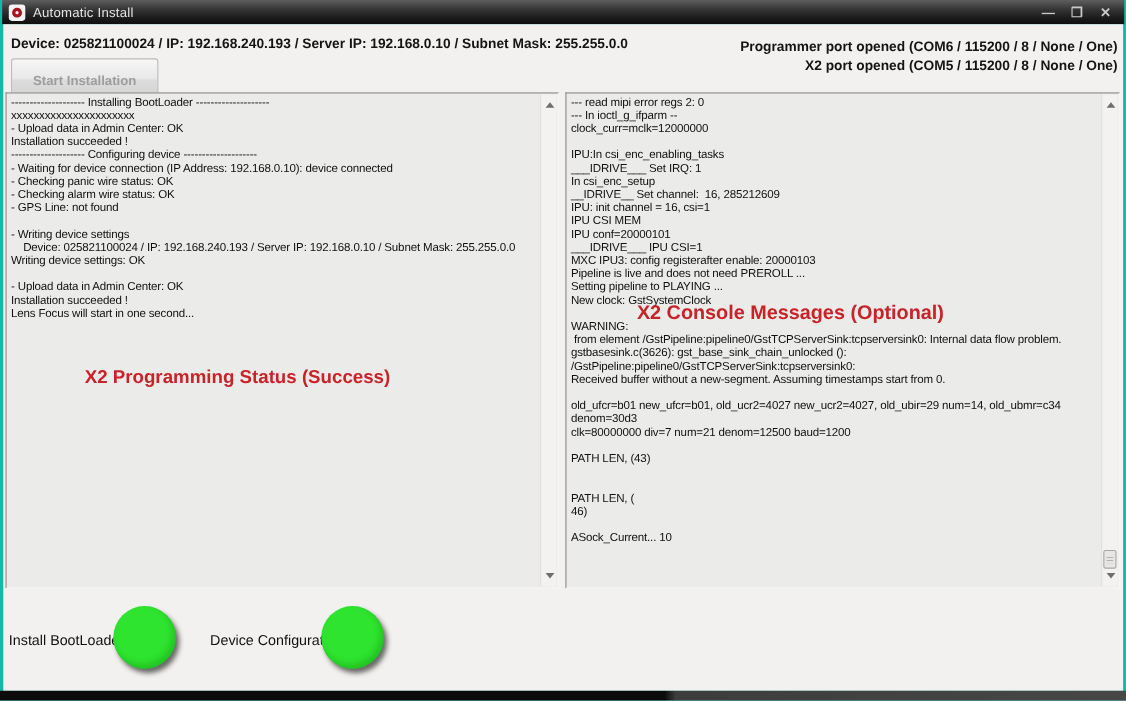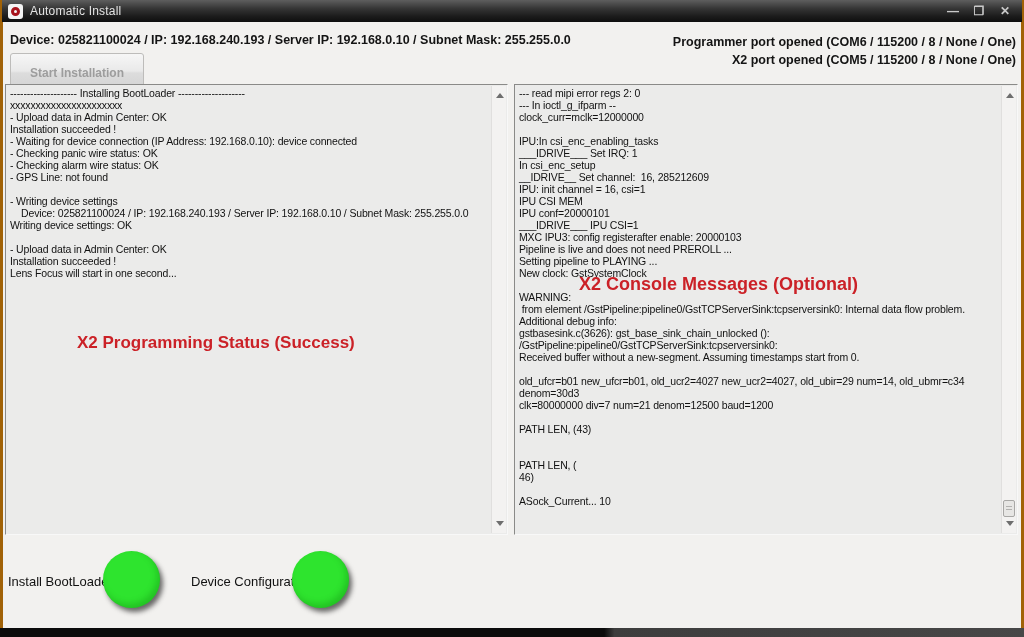--- a/index.html
+++ b/index.html
@@ -4,7 +4,7 @@
 <style>
   * { margin:0; padding:0; box-sizing:border-box; }
   html,body { width:1024px; height:637px; font-family:"Liberation Sans", sans-serif; }
-  .window { position:relative; width:1024px; height:637px; background:#a16207; overflow:hidden; }
+  .window { position:relative; width:1024px; height:637px; background:#14b8a6; overflow:hidden; }
 
   
   .titlebar { position:absolute; left:2px; right:2px; top:0; height:22px;

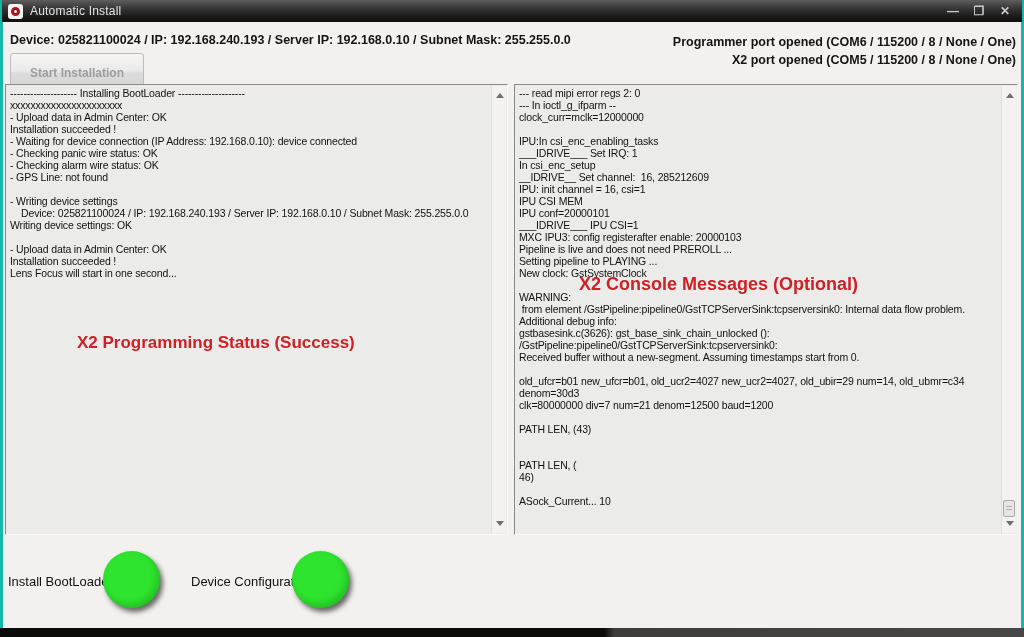--- a/index.html
+++ b/index.html
@@ -98,6 +98,7 @@
           <div class="log-line">xxxxxxxxxxxxxxxxxxxxxx</div>
           <div class="log-line">- Upload data in Admin Center: OK</div>
           <div class="log-line">Installation succeeded !</div>
+          <div class="log-line">-------------------- Configuring device --------------------</div>
           <div class="log-line">- Waiting for device connection (IP Address: 192.168.0.10): device connected</div>
           <div class="log-line">- Checking panic wire status: OK</div>
           <div class="log-line">- Checking alarm wire status: OK</div>

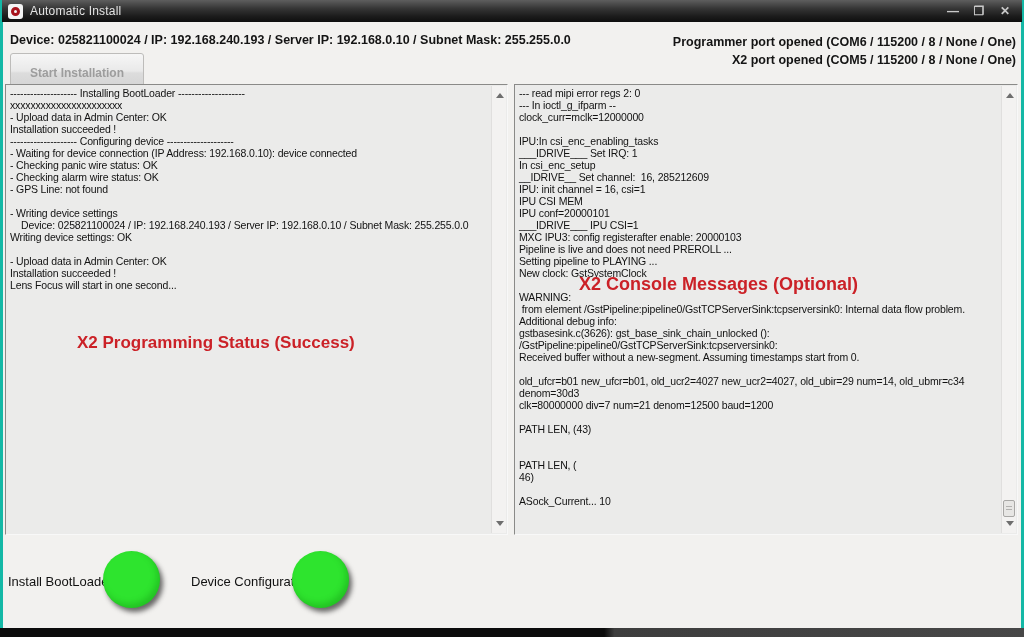--- a/index.html
+++ b/index.html
@@ -145,7 +145,6 @@
           <div class="log-line">&nbsp;</div>
           <div class="log-line">WARNING:</div>
           <div class="log-line"> from element /GstPipeline:pipeline0/GstTCPServerSink:tcpserversink0: Internal data flow problem.</div>
-          <div class="log-line">Additional debug info:</div>
           <div class="log-line">gstbasesink.c(3626): gst_base_sink_chain_unlocked ():</div>
           <div class="log-line">/GstPipeline:pipeline0/GstTCPServerSink:tcpserversink0:</div>
           <div class="log-line">Received buffer without a new-segment. Assuming timestamps start from 0.</div>

